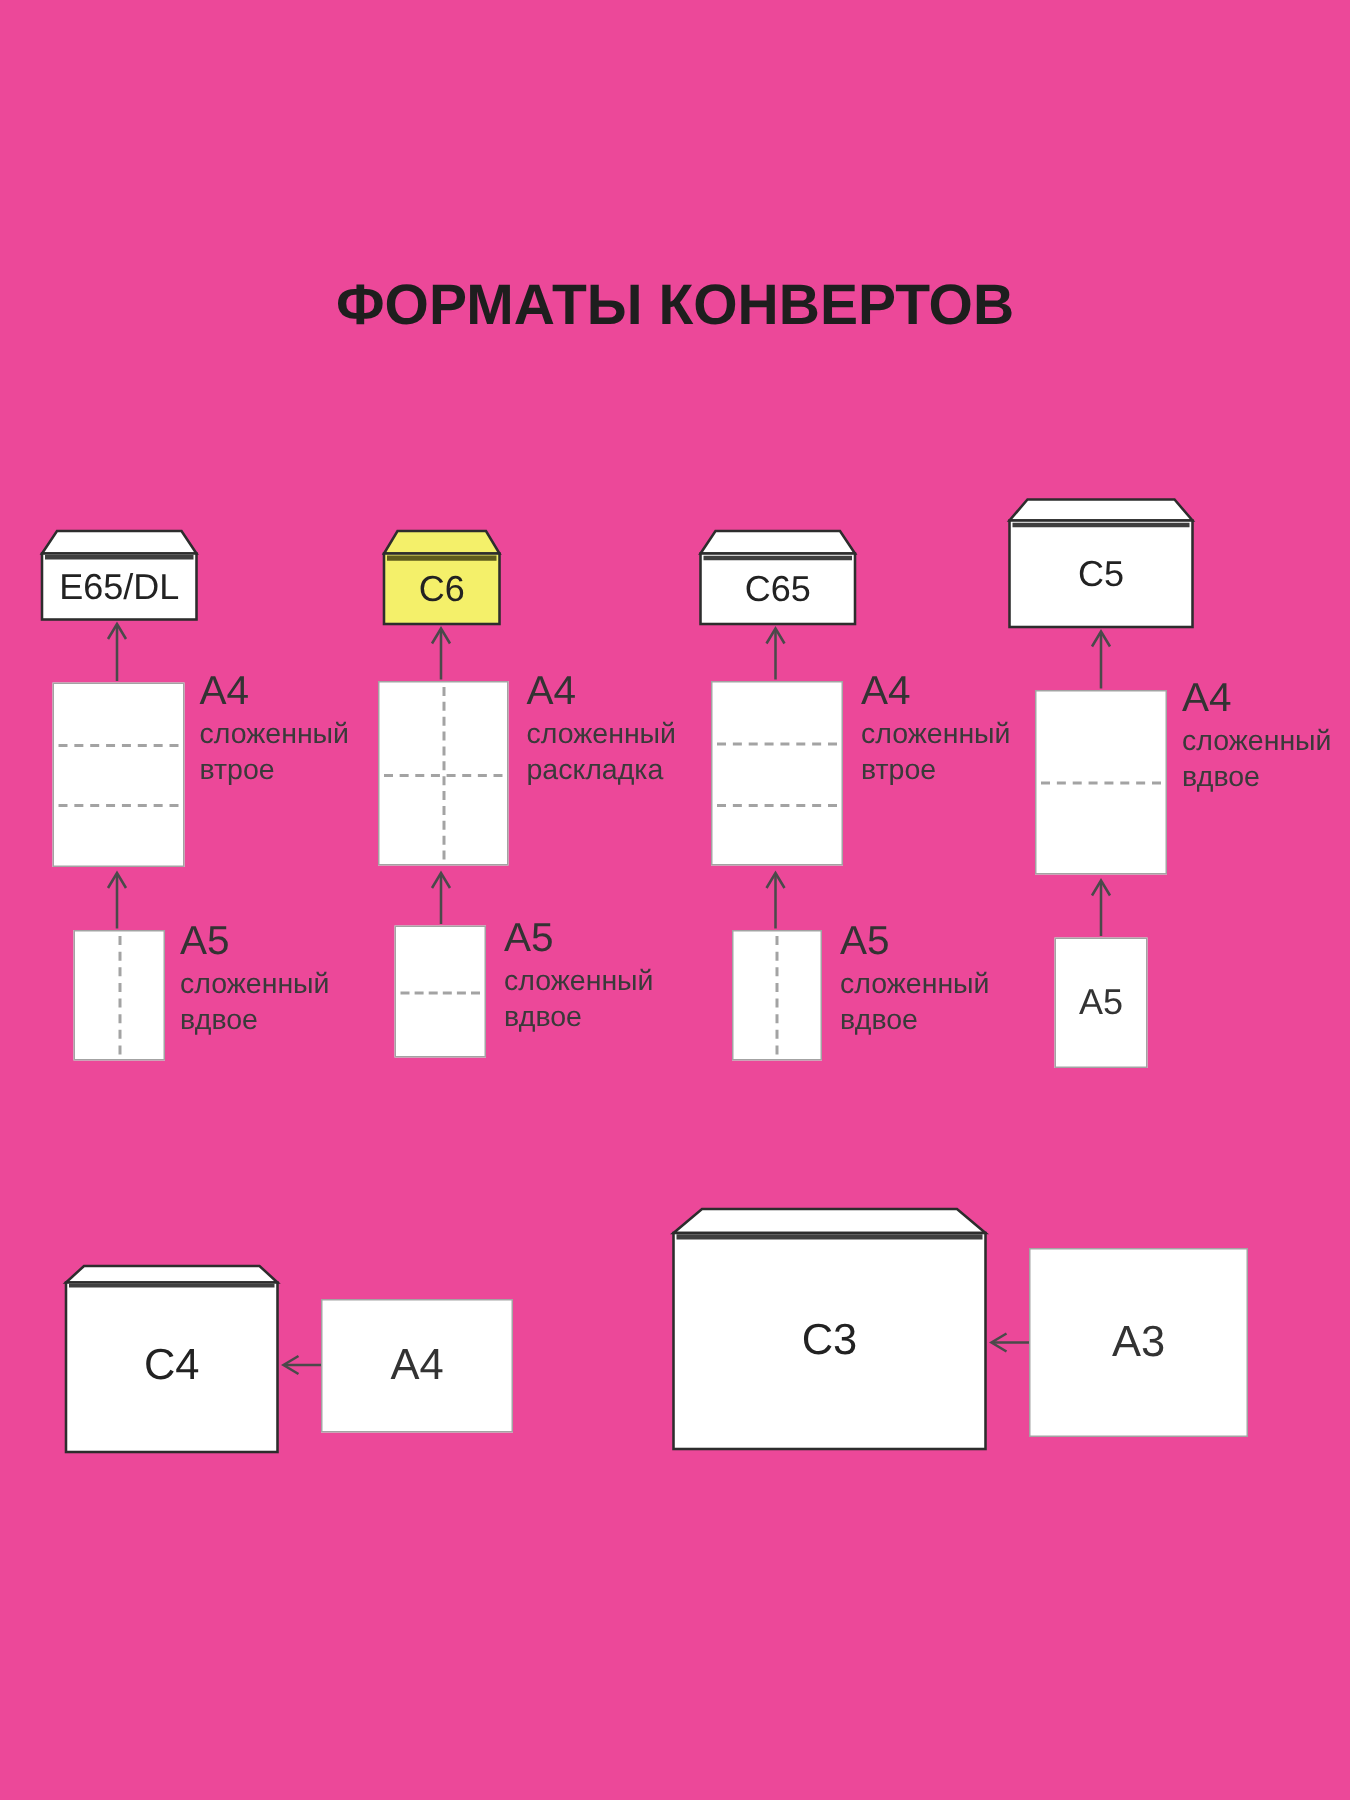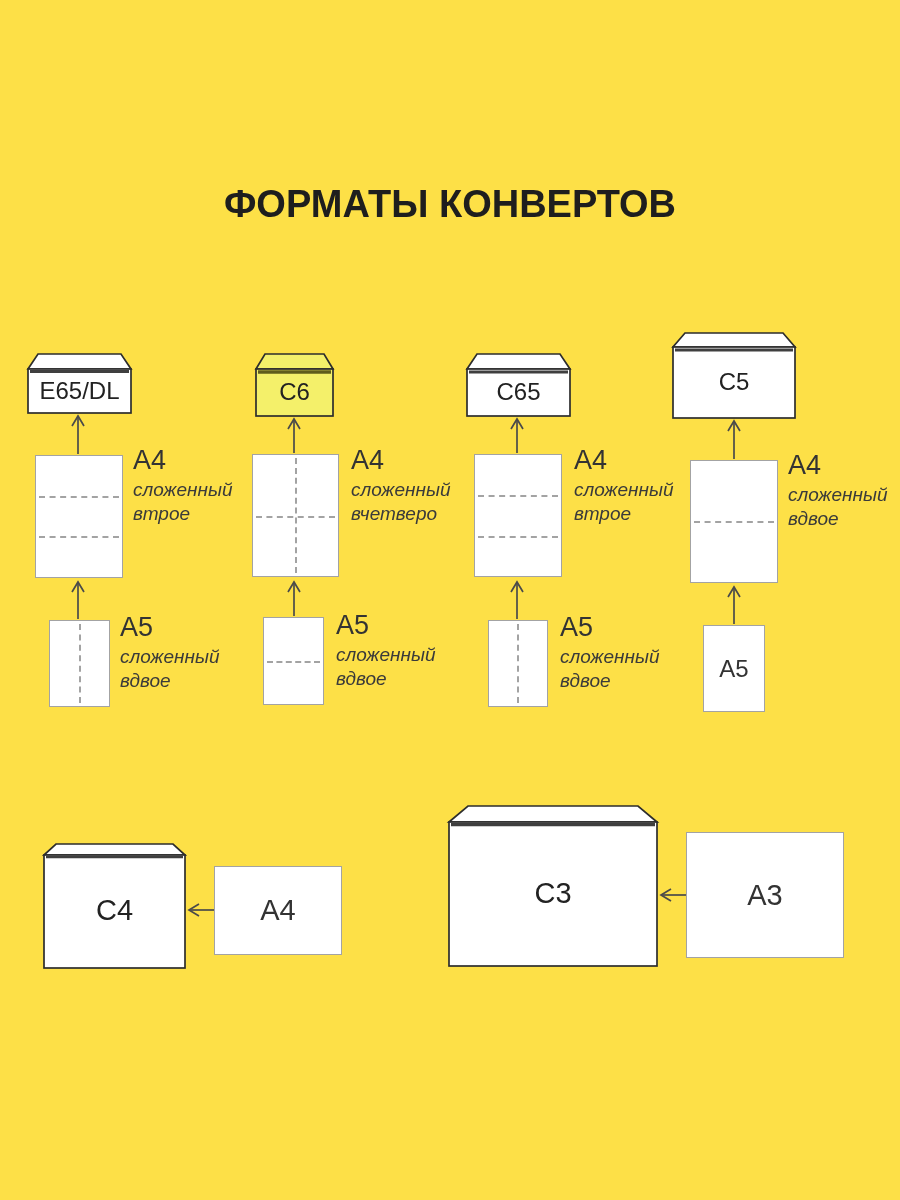--- a/index.html
+++ b/index.html
@@ -4,7 +4,7 @@
 <style>
   html,body{margin:0;padding:0;background:#ffffff;}
   #canvas{
-    position:relative;width:900px;height:1200px;background:#fde047;overflow:hidden;
+    position:relative;width:900px;height:1200px;background:#ec4899;overflow:hidden;
     font-family:"Liberation Sans","DejaVu Sans",sans-serif;color:#333;
   }
   .title{

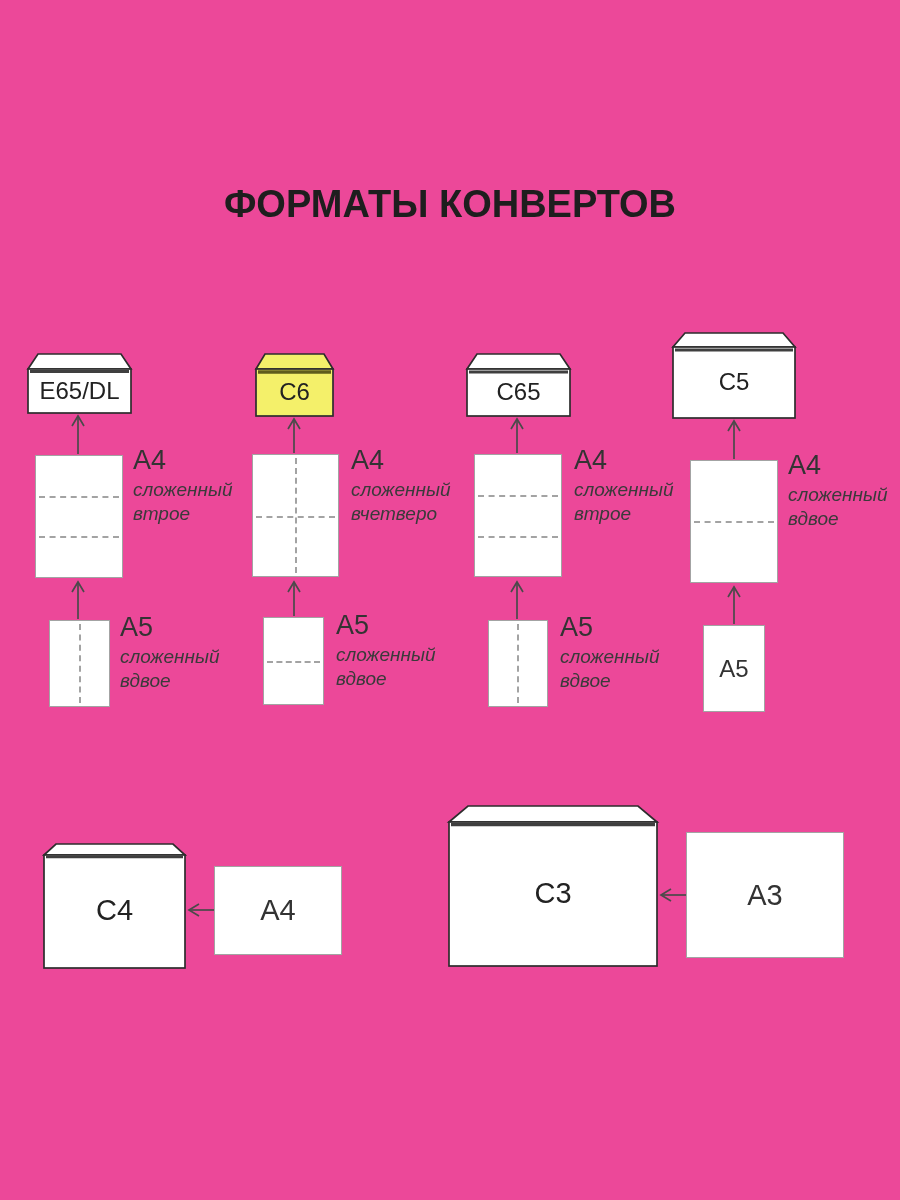--- a/index.html
+++ b/index.html
@@ -28,7 +28,7 @@
   .arrow line,.arrow polyline{stroke:#4a4a4a;stroke-width:1.7;fill:none;}
   .lbl{position:absolute;}
   .lbl .size{font-size:27px;color:#333;line-height:30px;}
-  .lbl .desc{font-size:19px;color:#3a3a3a;line-height:24px;width:118px;margin-top:3px;font-style:italic;}
+  .lbl .desc{font-size:19px;color:#3a3a3a;line-height:24px;width:118px;margin-top:3px;}
   .sheet .inner-label{
     position:absolute;left:0;top:0;right:0;bottom:0;display:flex;
     align-items:center;justify-content:center;font-size:24px;color:#333;

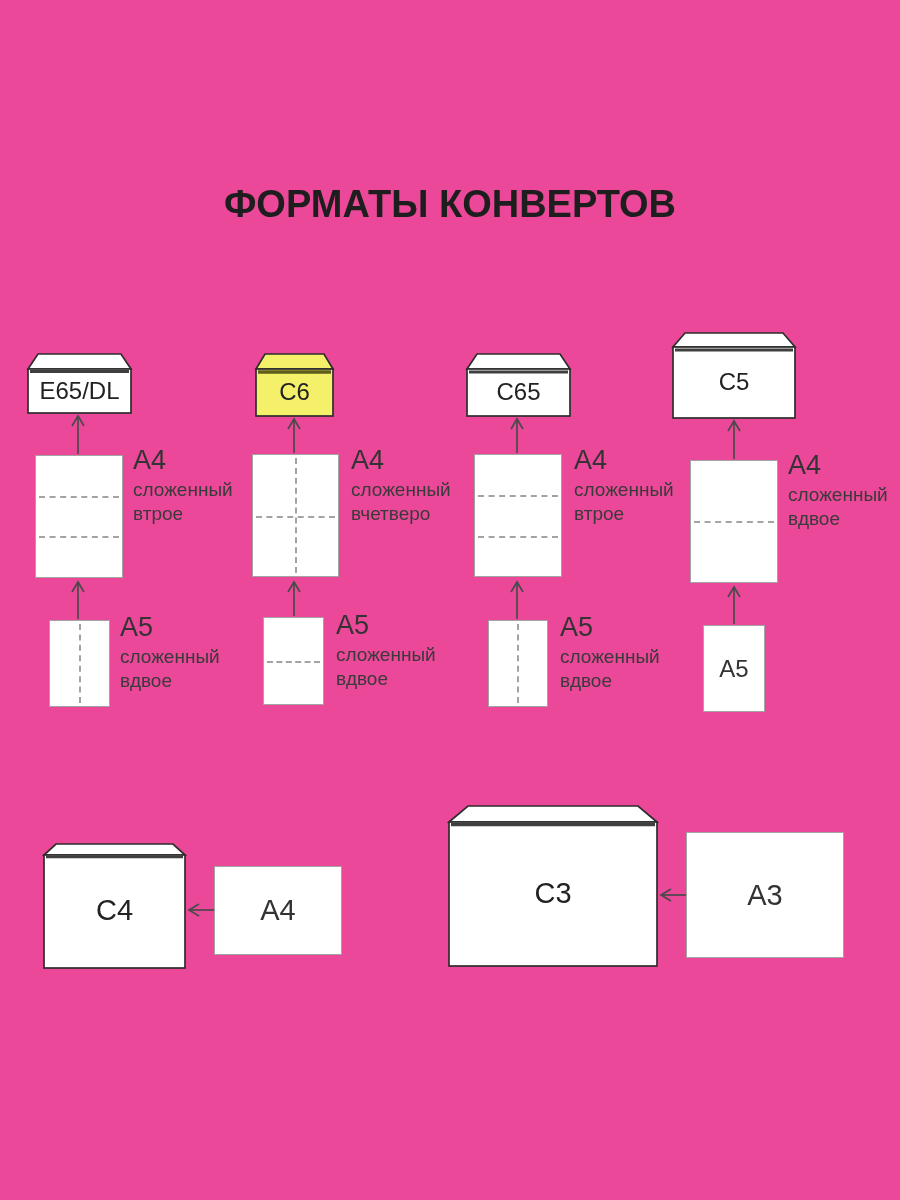--- a/index.html
+++ b/index.html
@@ -90,7 +90,7 @@
   </div>
   <div class="lbl" style="left:351px;top:445px">
     <div class="size">A4</div>
-    <div class="desc">сложенный вчетверо</div>
+    <div class="desc">сложенный раскладка</div>
   </div>
   <svg class="arrow" style="left:286px;top:580px" width="16" height="37" viewBox="0 0 16 37">
     <line x1="8" y1="36" x2="8" y2="3"></line>

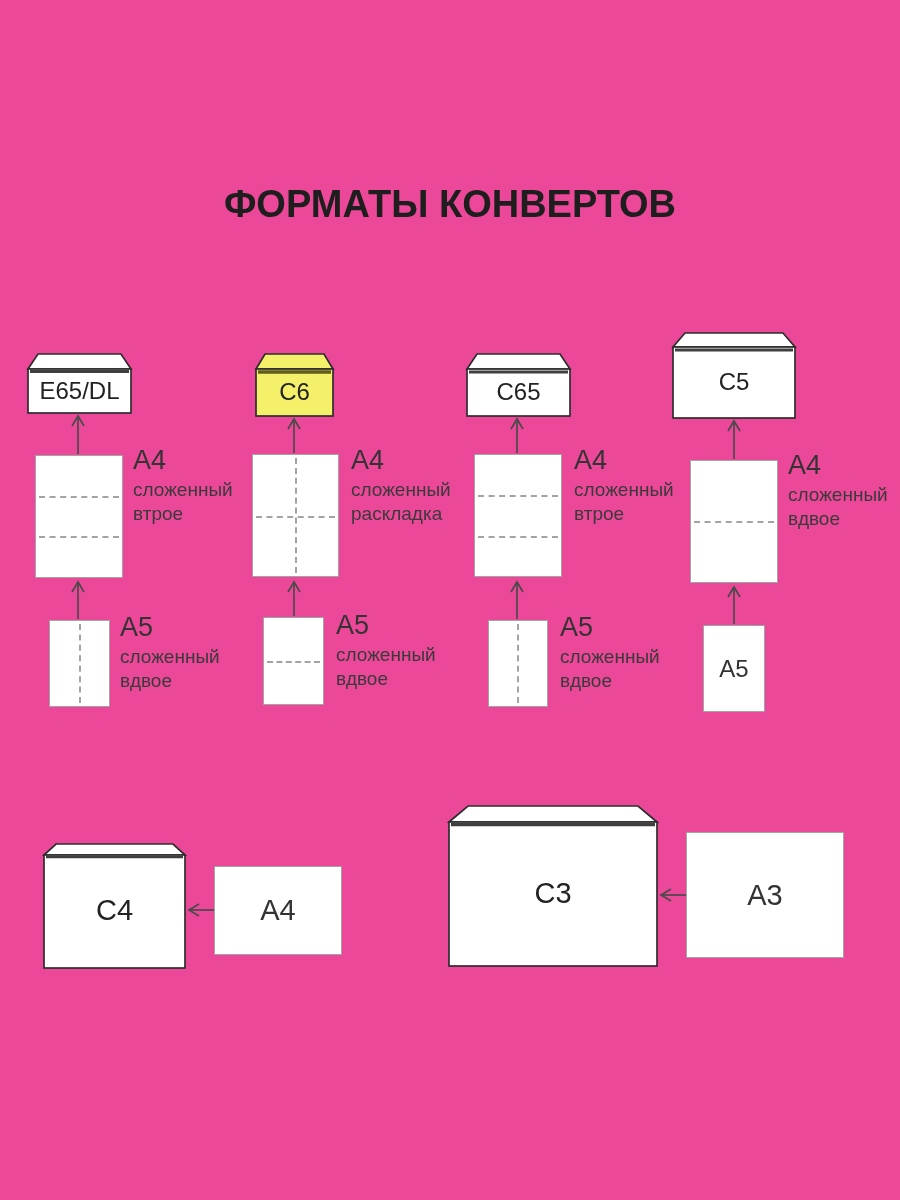--- a/index.html
+++ b/index.html
@@ -183,7 +183,7 @@
     <line x1="27" y1="8" x2="3" y2="8"></line>
       <polyline points="12,2 2,8 12,14"></polyline>
   </svg>
-  <div class="sheet big-label" style="left:686px;top:832px;width:158px;height:126px">
+  <div class="sheet big-label" style="left:686px;top:832px;width:146px;height:126px">
     <div class="inner-label">A3</div>
   </div>
 

